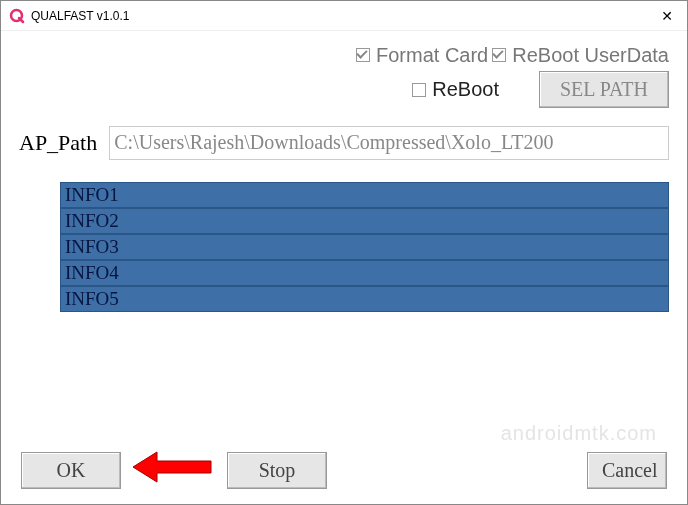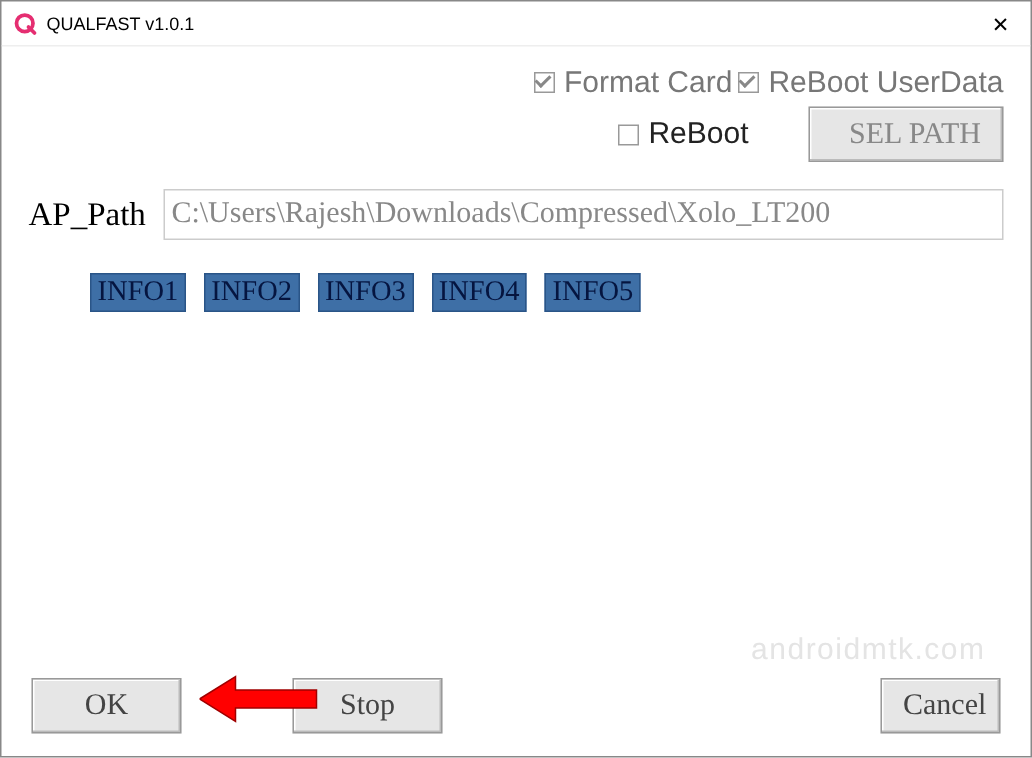--- a/index.html
+++ b/index.html
@@ -142,7 +142,7 @@
   .sel-path-btn {
     color: #888;
     width: 130px;
-    text-align: right;
+    text-align: center;
   }
   .path-row {
     display: flex;

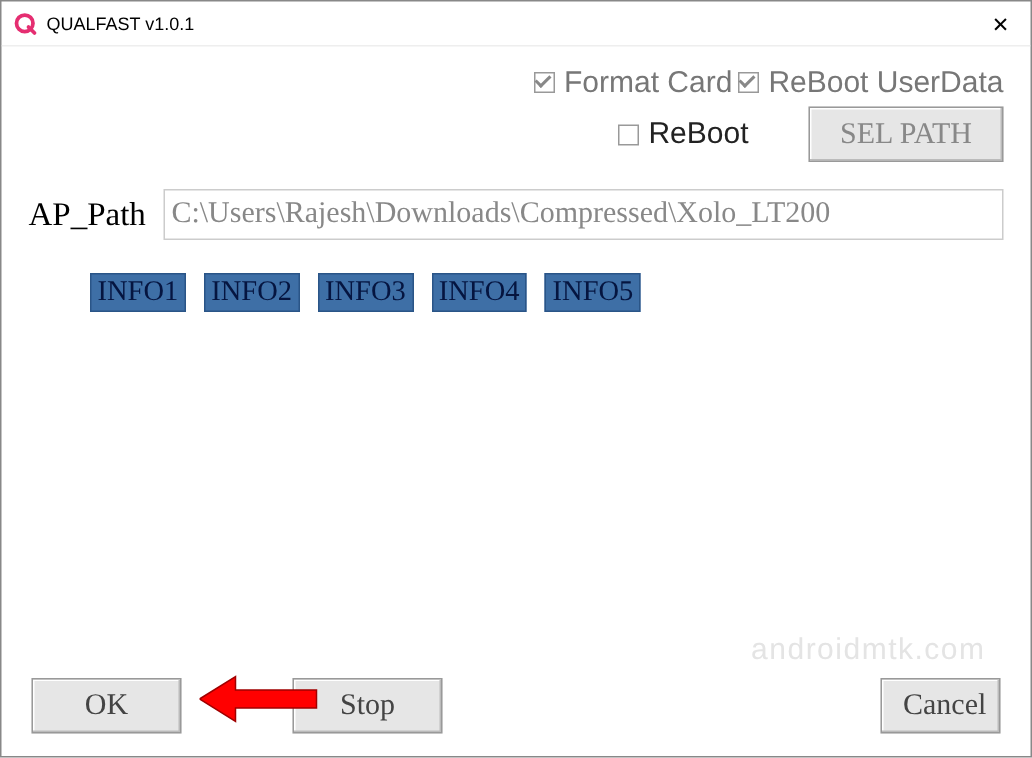--- a/index.html
+++ b/index.html
@@ -171,8 +171,8 @@
   .info-list {
     margin-top: 22px;
     display: flex;
-    flex-direction: row;
-    gap: 12px;
+    flex-direction: column;
+    gap: 0;
     padding-left: 41px;
   }
   .info-item {

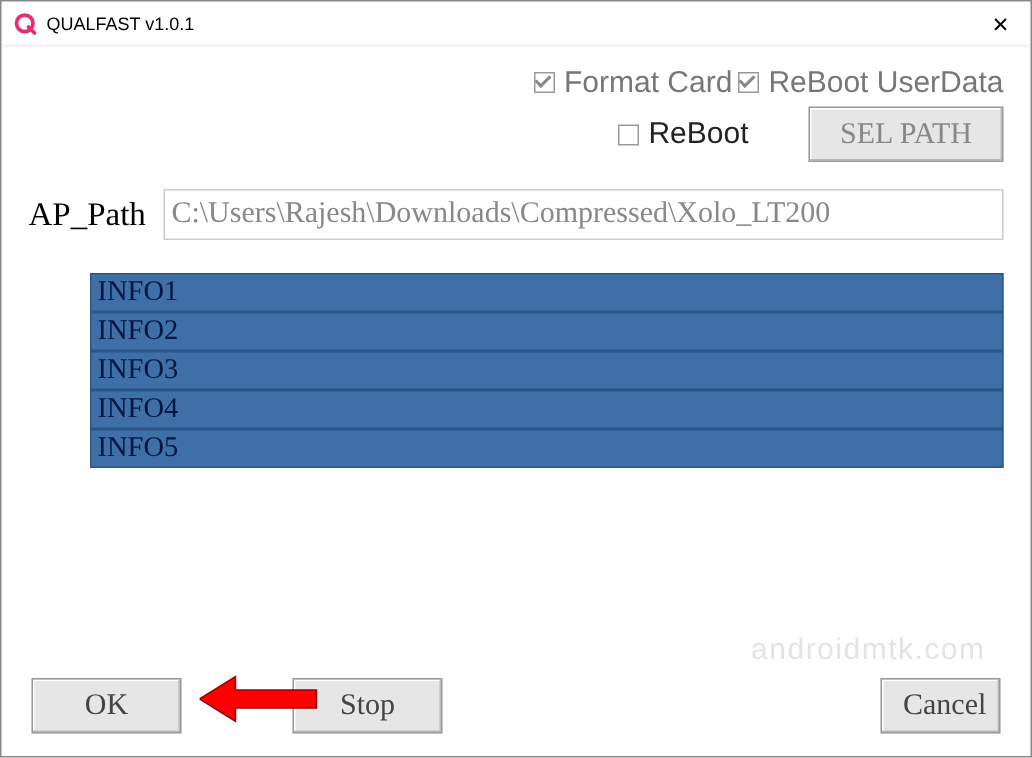--- a/index.html
+++ b/index.html
@@ -191,7 +191,7 @@
     align-items: center;
   }
   .ok-btn { width: 100px; text-align: center; }
-  .stop-btn { width: 100px; text-align: center; margin-left: 74px; }
+  .stop-btn { width: 100px; text-align: center; margin-left: 106px; }
   .cancel-btn { width: 80px; text-align: left; margin-left: auto; }
   .arrow {
     position: absolute;

